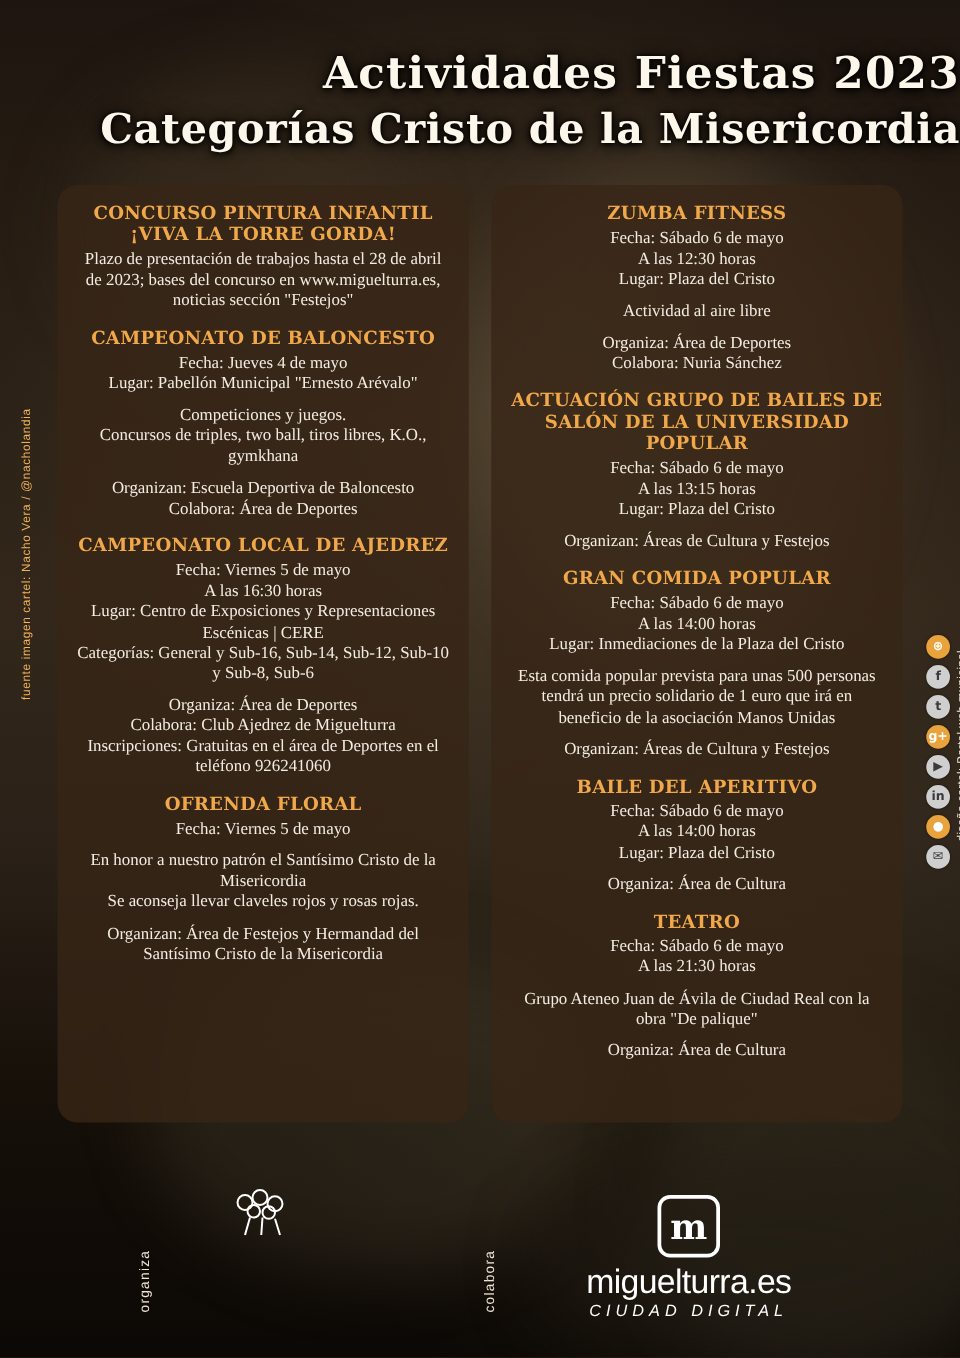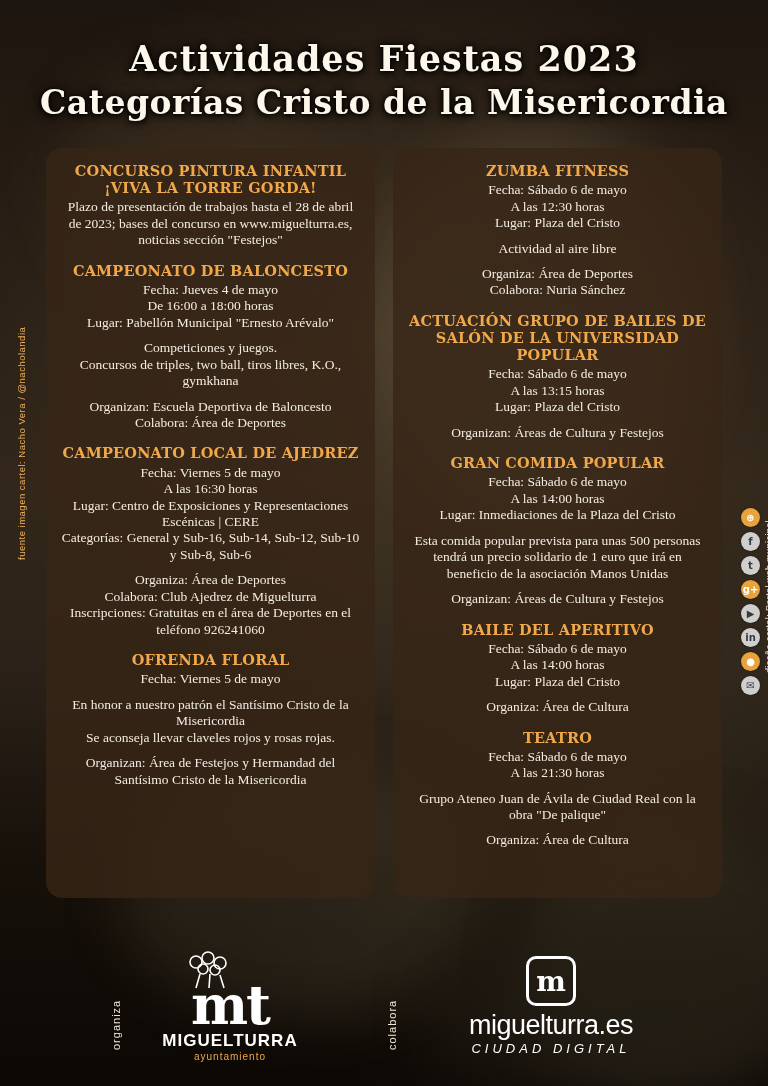--- a/index.html
+++ b/index.html
@@ -26,7 +26,7 @@
   .b5{left:430px;top:930px;width:340px;height:160px;background:rgba(35,30,20,0.55);}
 
   .header{
-    position:absolute;left:0;right:0;top:38px;text-align:center;z-index:5;
+    position:absolute;left:0;right:0;top:38px;text-align:right;z-index:5;
   }
   .title1{
     font-family:"DejaVu Serif", serif;

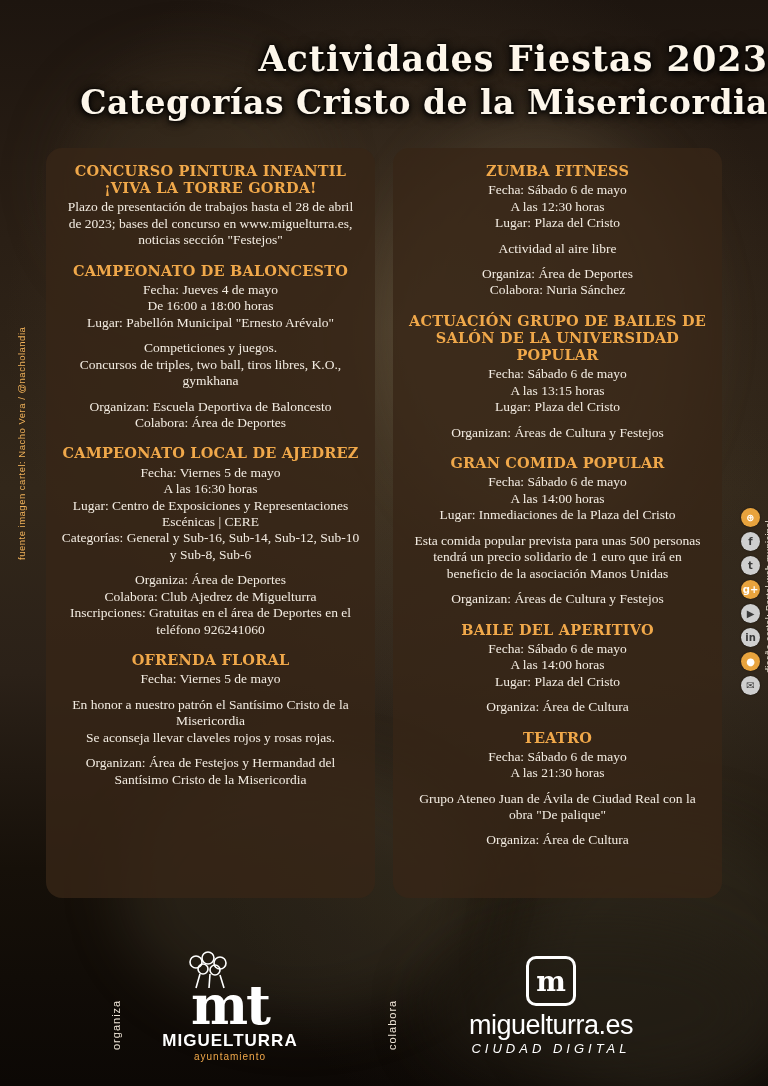--- a/index.html
+++ b/index.html
@@ -171,7 +171,6 @@
       <div class="blk">
         <h3>CAMPEONATO DE BALONCESTO</h3>
         <p>Fecha: Jueves 4 de mayo</p>
-        <p>De 16:00 a 18:00 horas</p>
         <p>Lugar: Pabellón Municipal "Ernesto Arévalo"</p>
         <p class="gap">Competiciones y juegos.</p>
         <p>Concursos de triples, two ball, tiros libres, K.O., gymkhana</p>

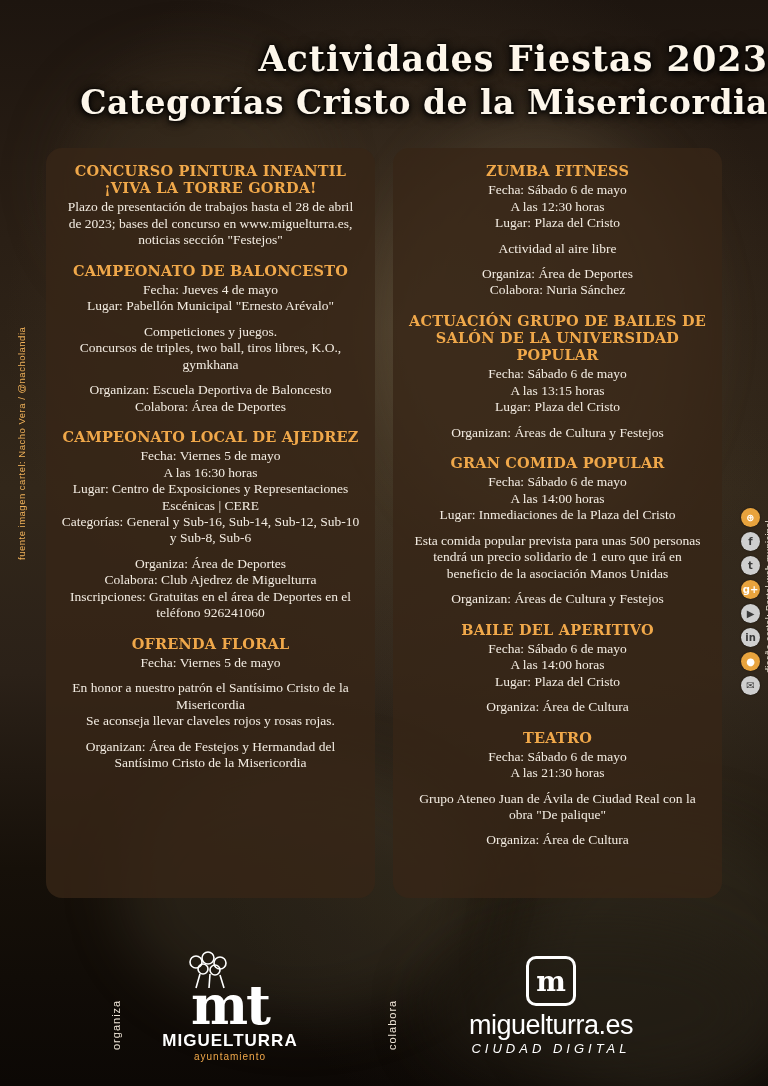--- a/index.html
+++ b/index.html
@@ -266,11 +266,6 @@
     </g>
   </svg>
 
-  <div class="logo-box">
-    <div class="mt-mark">mt</div>
-    <div class="mt-name">MIGUELTURRA</div>
-    <div class="mt-sub">ayuntamiento</div>
-  </div>
 
   <div class="rightlogo">
     <div class="rl-mark">m</div>

